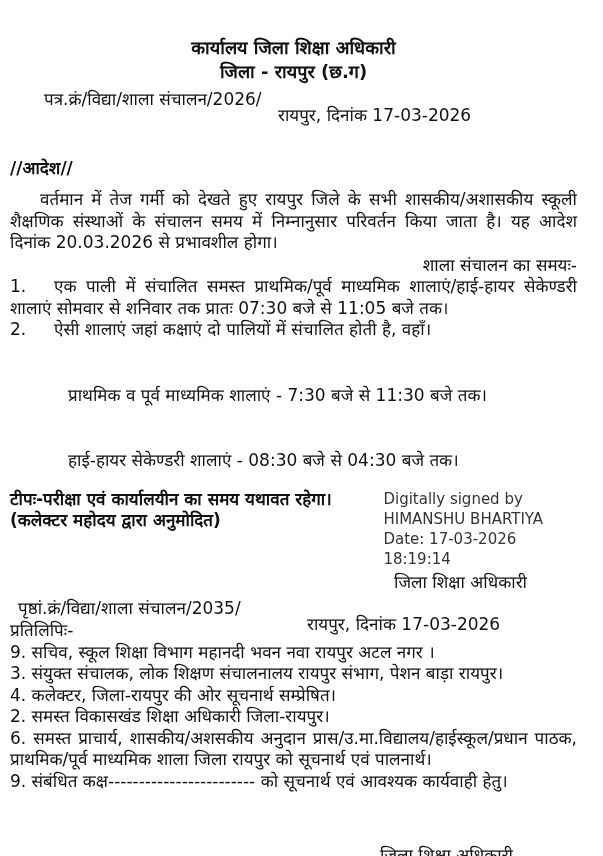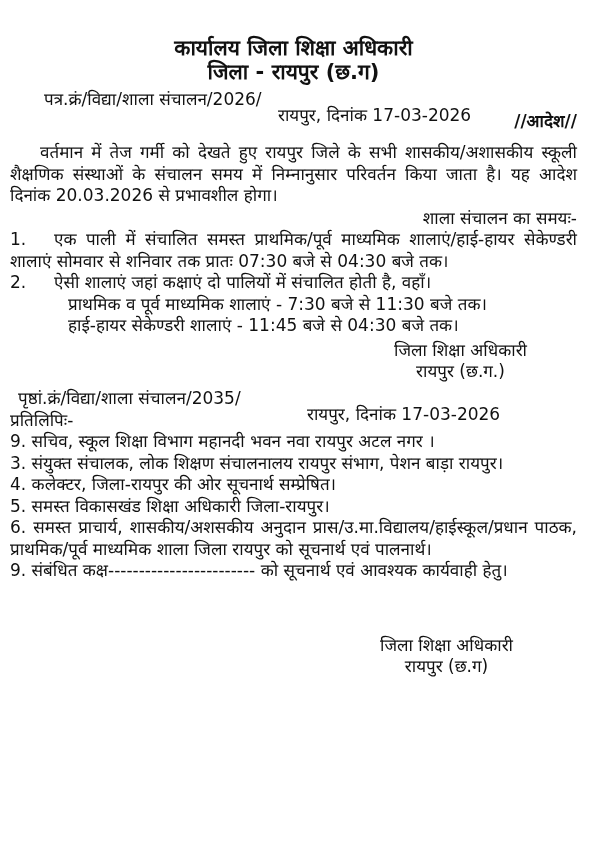--- a/index.html
+++ b/index.html
@@ -19,7 +19,7 @@
   .title{
     text-align:center;
     font-weight:bold;
-    font-size:21px;
+    font-size:18px;
     line-height:24px;
   }
   .ref-line{

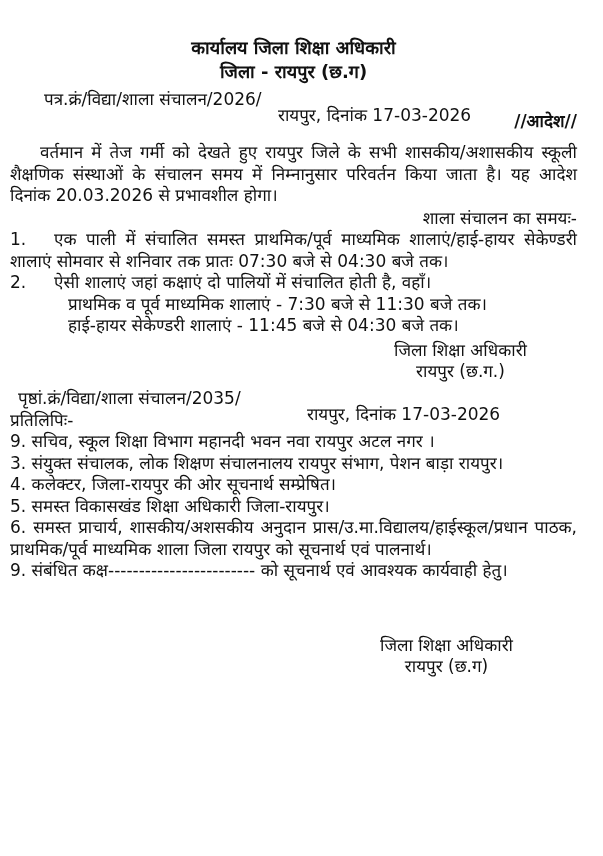--- a/index.html
+++ b/index.html
@@ -33,9 +33,10 @@
   .ref-line .ref-date{position:absolute;left:268px;top:16px;}
   .ref-line.ref-bottom .ref-date{left:297px;}
   .order-heading{
-    text-align:right;
+    text-align:left;
     font-weight:bold;
     height:22px;
+    margin-top:47px;
   }
   .para{
     margin-top:9px;

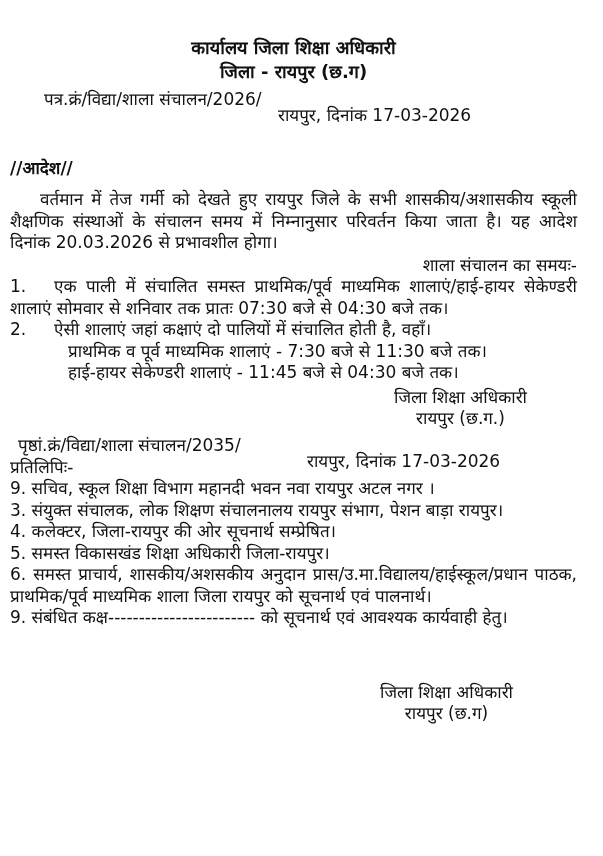--- a/index.html
+++ b/index.html
@@ -90,7 +90,7 @@
     <div class="schedule-heading">शाला संचालन का समयः-</div>
 
     <div class="schedule-item justified">
-      <span class="item-num">1.</span><span>एक पाली में संचालित समस्त प्राथमिक/पूर्व माध्यमिक शालाएं/हाई-हायर सेकेण्डरी शालाएं सोमवार से शनिवार तक प्रातः 07:30 बजे से 04:30 बजे तक।</span>
+      <span class="item-num">1.</span><span>एक पाली में संचालित समस्त प्राथमिक/पूर्व माध्यमिक शालाएं/हाई-हायर सेकेण्डरी शालाएं सोमवार से शनिवार तक प्रातः 07:30 बजे से 11:05 बजे तक।</span>
     </div>
 
     <div class="schedule-item">

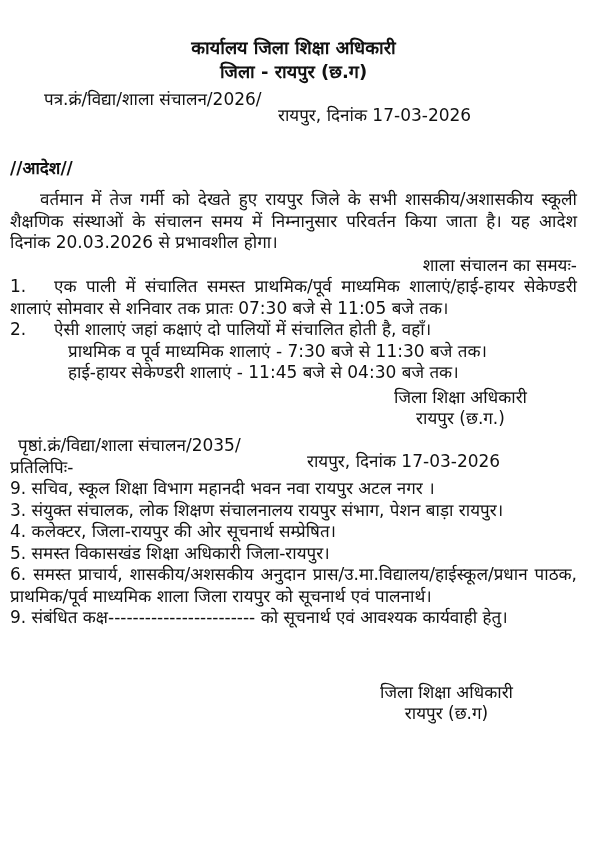--- a/index.html
+++ b/index.html
@@ -46,7 +46,7 @@
   .schedule-heading{margin-top:1px;text-align:right;}
   .schedule-item .item-num{display:inline-block;width:44px;}
   .schedule-item.justified{text-align:justify;}
-  .sub-line{padding-left:58px;}
+  .sub-line{padding-left:58px;margin-top:44px;}
   .note-row{display:flex;margin-top:17px;}
   .note-text{width:380px;font-weight:bold;}
   .sig-block{

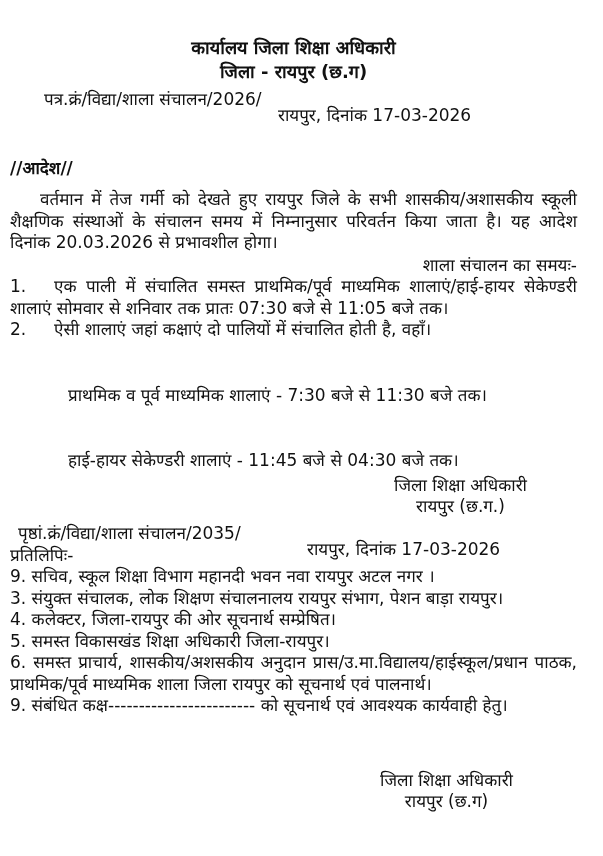--- a/index.html
+++ b/index.html
@@ -97,7 +97,7 @@
       <span class="item-num">2.</span><span>ऐसी शालाएं जहां कक्षाएं दो पालियों में संचालित होती है, वहाँ।</span>
     </div>
     <div class="sub-line">प्राथमिक व पूर्व माध्यमिक शालाएं - 7:30 बजे से 11:30 बजे तक।</div>
-    <div class="sub-line">हाई-हायर सेकेण्डरी शालाएं - 11:45 बजे से 04:30 बजे तक।</div>
+    <div class="sub-line">हाई-हायर सेकेण्डरी शालाएं - 08:30 बजे से 04:30 बजे तक।</div>
 
 
     <div class="officer-block">

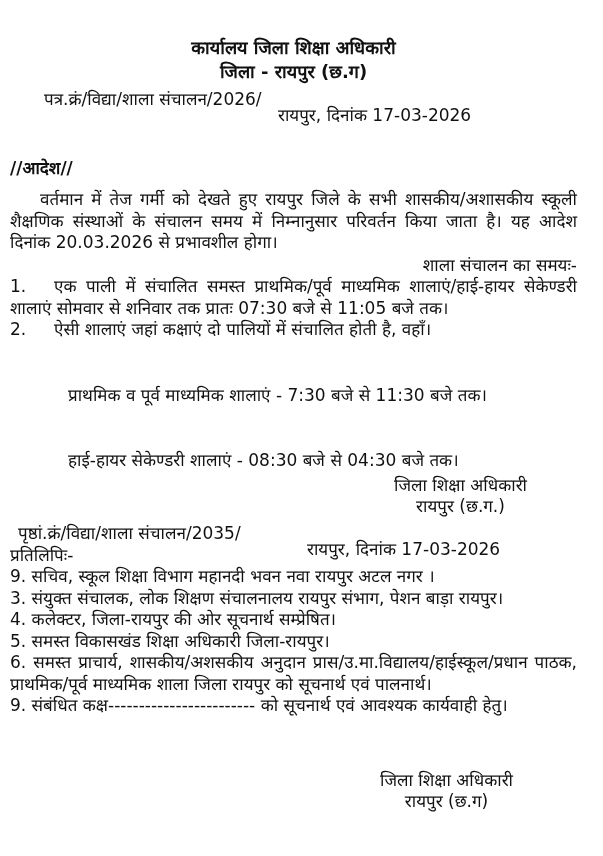--- a/index.html
+++ b/index.html
@@ -99,6 +99,18 @@
     <div class="sub-line">प्राथमिक व पूर्व माध्यमिक शालाएं - 7:30 बजे से 11:30 बजे तक।</div>
     <div class="sub-line">हाई-हायर सेकेण्डरी शालाएं - 08:30 बजे से 04:30 बजे तक।</div>
 
+    <div class="note-row">
+      <div class="note-text">
+        <div>टीपः-परीक्षा एवं कार्यालयीन का समय यथावत रहेगा।</div>
+        <div>(कलेक्टर महोदय द्वारा अनुमोदित)</div>
+      </div>
+      <div class="sig-block">
+        <div>Digitally signed by</div>
+        <div>HIMANSHU BHARTIYA</div>
+        <div>Date: 17-03-2026</div>
+        <div>18:19:14</div>
+      </div>
+    </div>
 
     <div class="officer-block">
       <div>जिला शिक्षा अधिकारी</div>

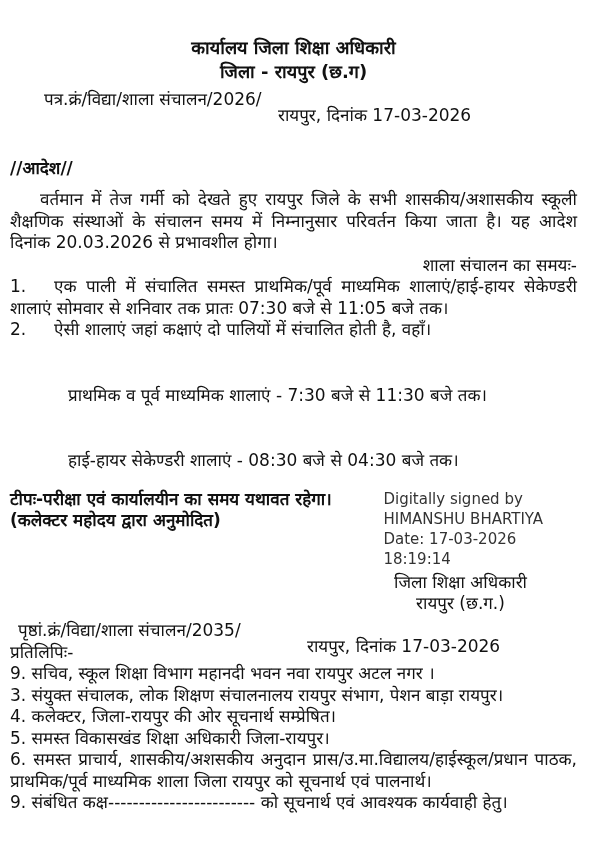--- a/index.html
+++ b/index.html
@@ -114,7 +114,6 @@
 
     <div class="officer-block">
       <div>जिला शिक्षा अधिकारी</div>
-      <div>रायपुर (छ.ग.)</div>
     </div>
 
     <div class="ref-line ref-bottom">

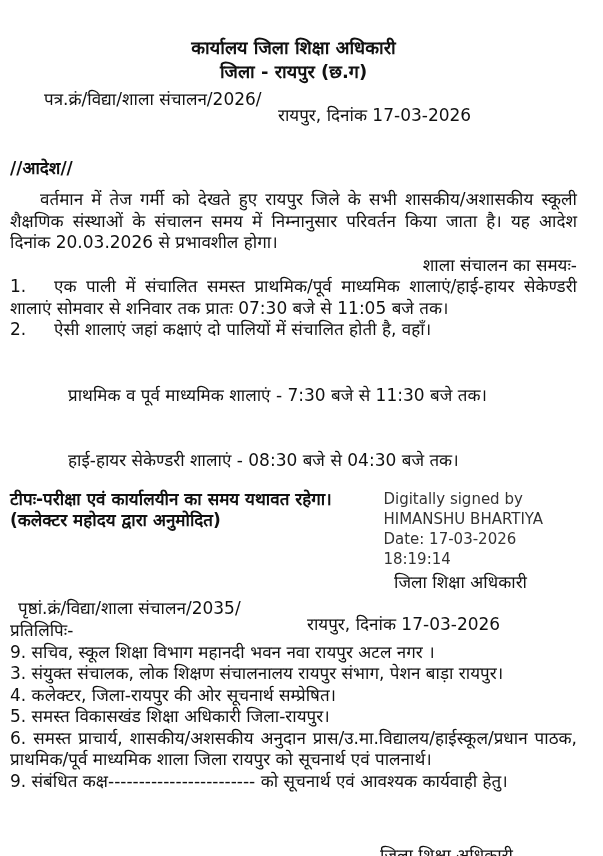--- a/index.html
+++ b/index.html
@@ -125,7 +125,7 @@
     <div class="copy-item">9. सचिव, स्कूल शिक्षा विभाग महानदी भवन नवा रायपुर अटल नगर ।</div>
     <div class="copy-item">3. संयुक्त संचालक, लोक शिक्षण संचालनालय रायपुर संभाग, पेशन बाड़ा रायपुर।</div>
     <div class="copy-item">4. कलेक्टर, जिला-रायपुर की ओर सूचनार्थ सम्प्रेषित।</div>
-    <div class="copy-item">5. समस्त विकासखंड शिक्षा अधिकारी जिला-रायपुर।</div>
+    <div class="copy-item">2. समस्त विकासखंड शिक्षा अधिकारी जिला-रायपुर।</div>
     <div class="copy-item">6. समस्त प्राचार्य, शासकीय/अशसकीय अनुदान प्रास/उ.मा.विद्यालय/हाईस्कूल/प्रधान पाठक, प्राथमिक/पूर्व माध्यमिक शाला जिला रायपुर को सूचनार्थ एवं पालनार्थ।</div>
     <div class="copy-item">9. संबंधित कक्ष------------------------ को सूचनार्थ एवं आवश्यक कार्यवाही हेतु।</div>
 

